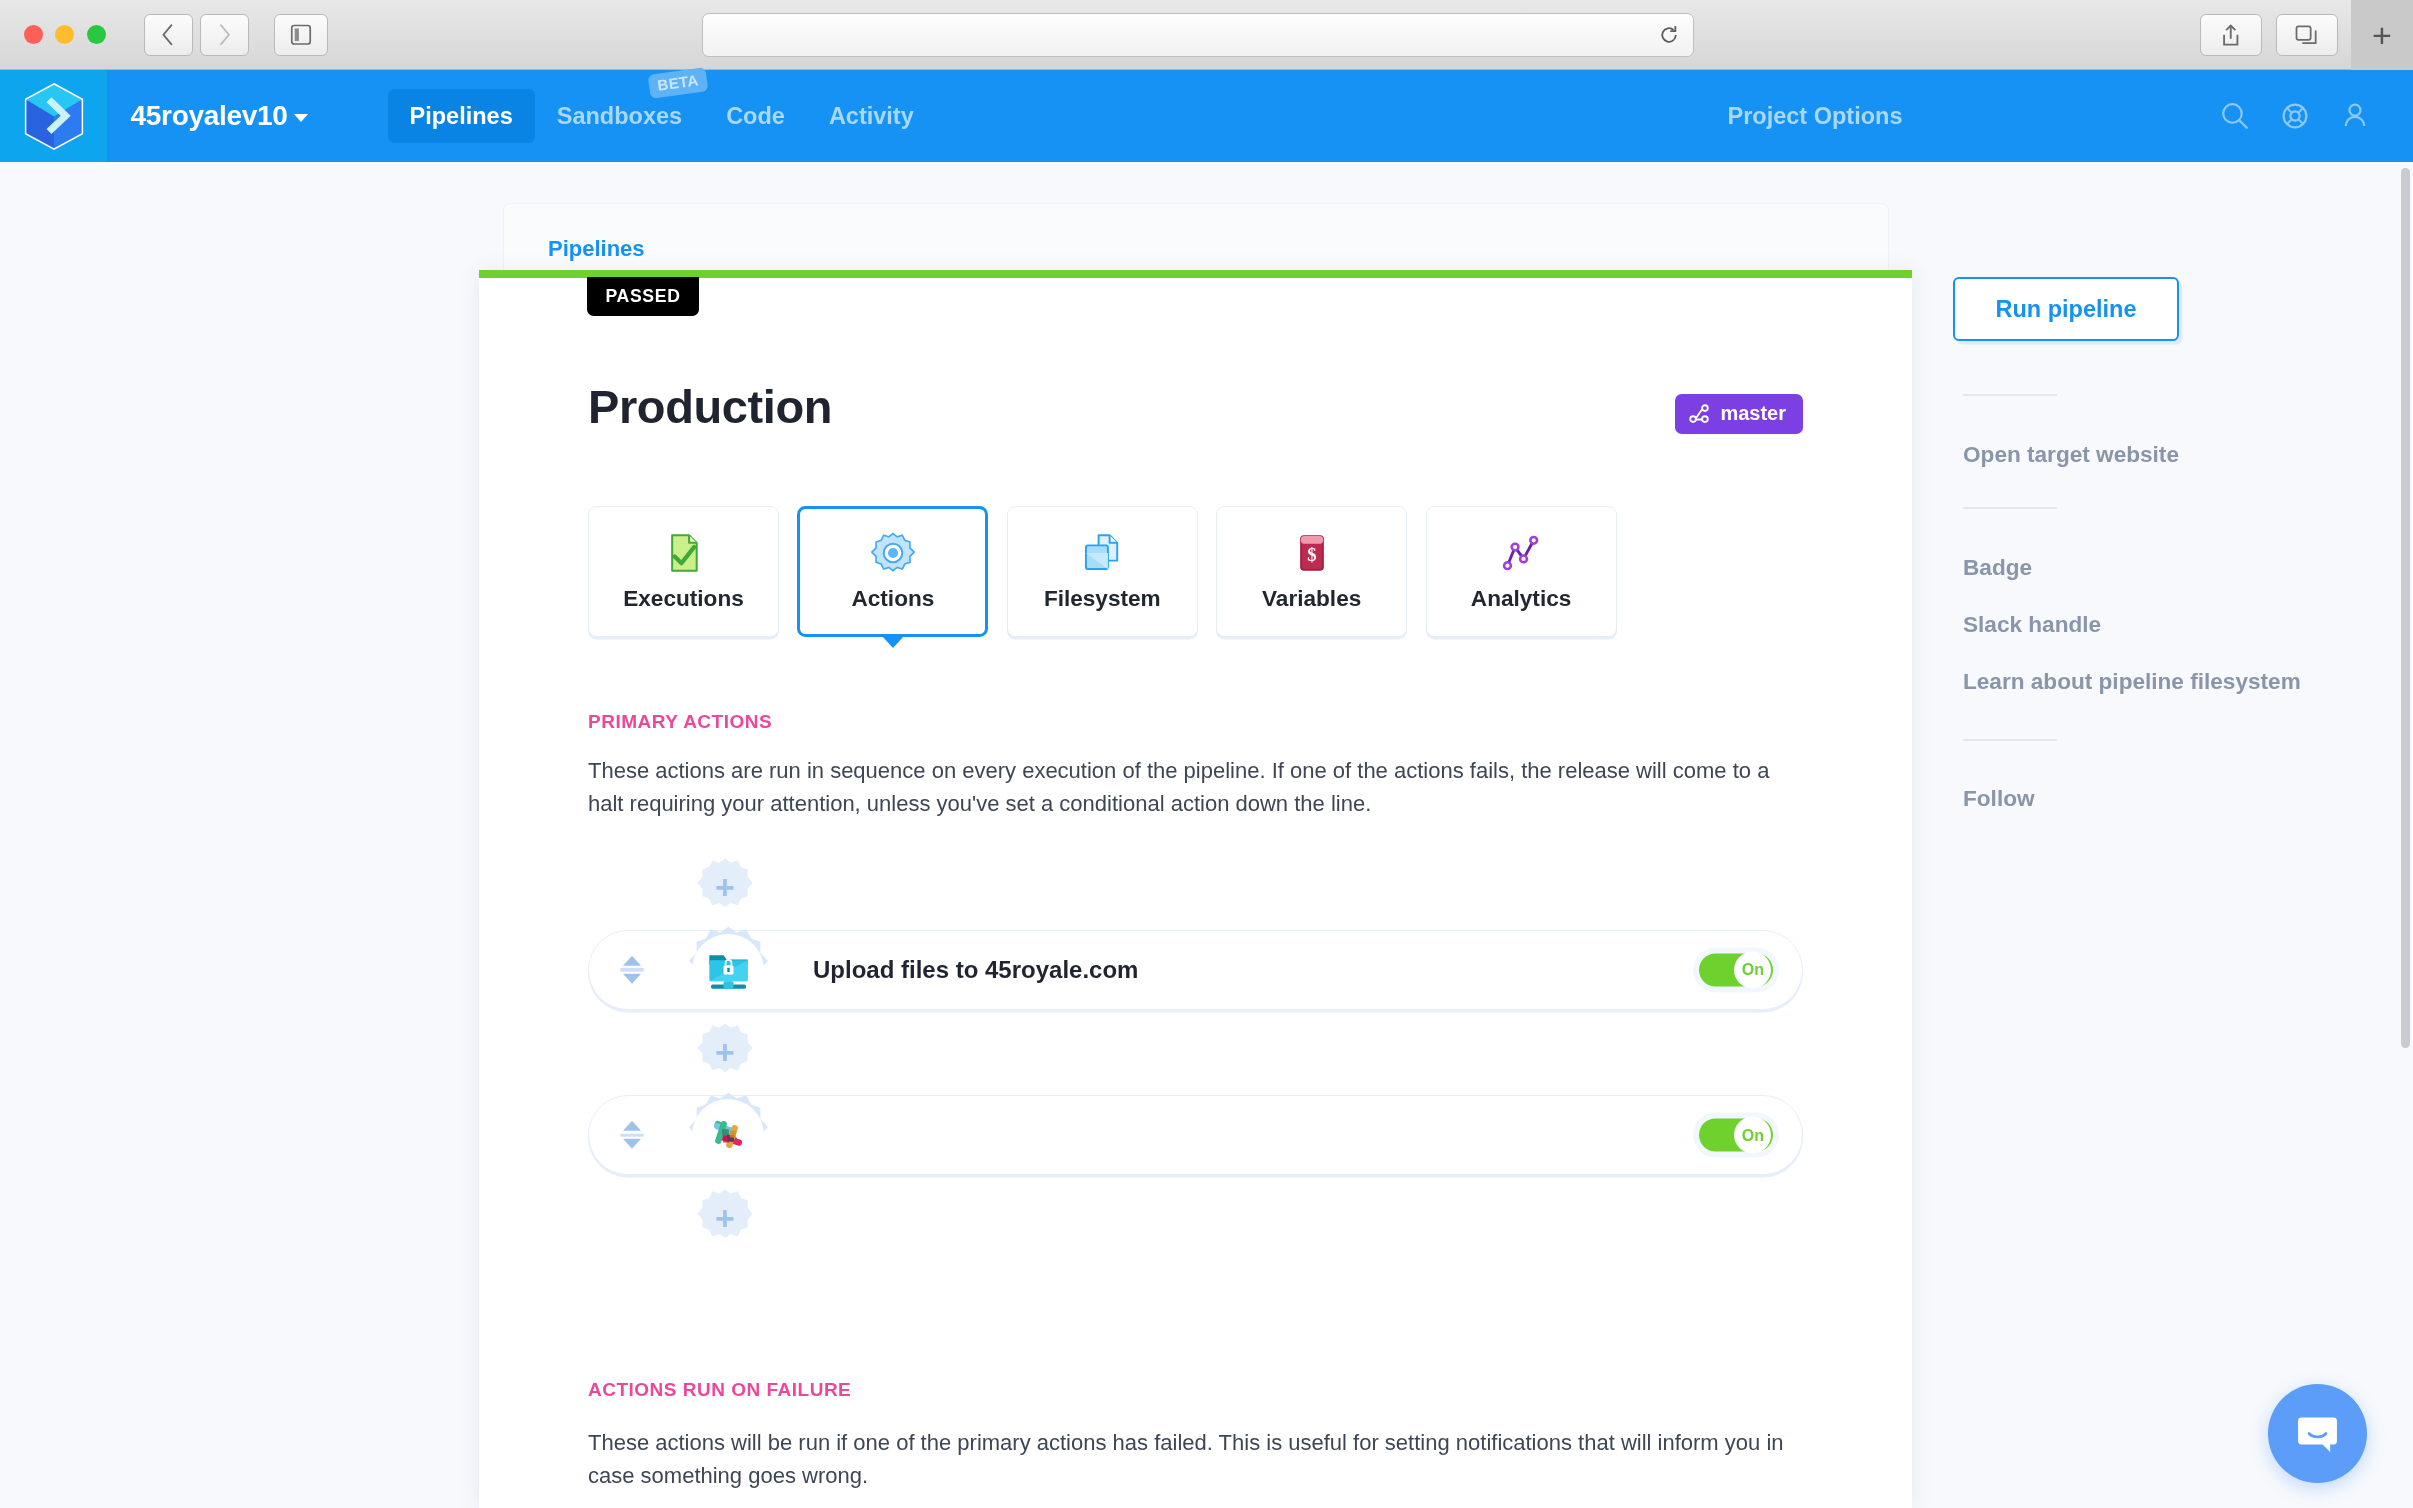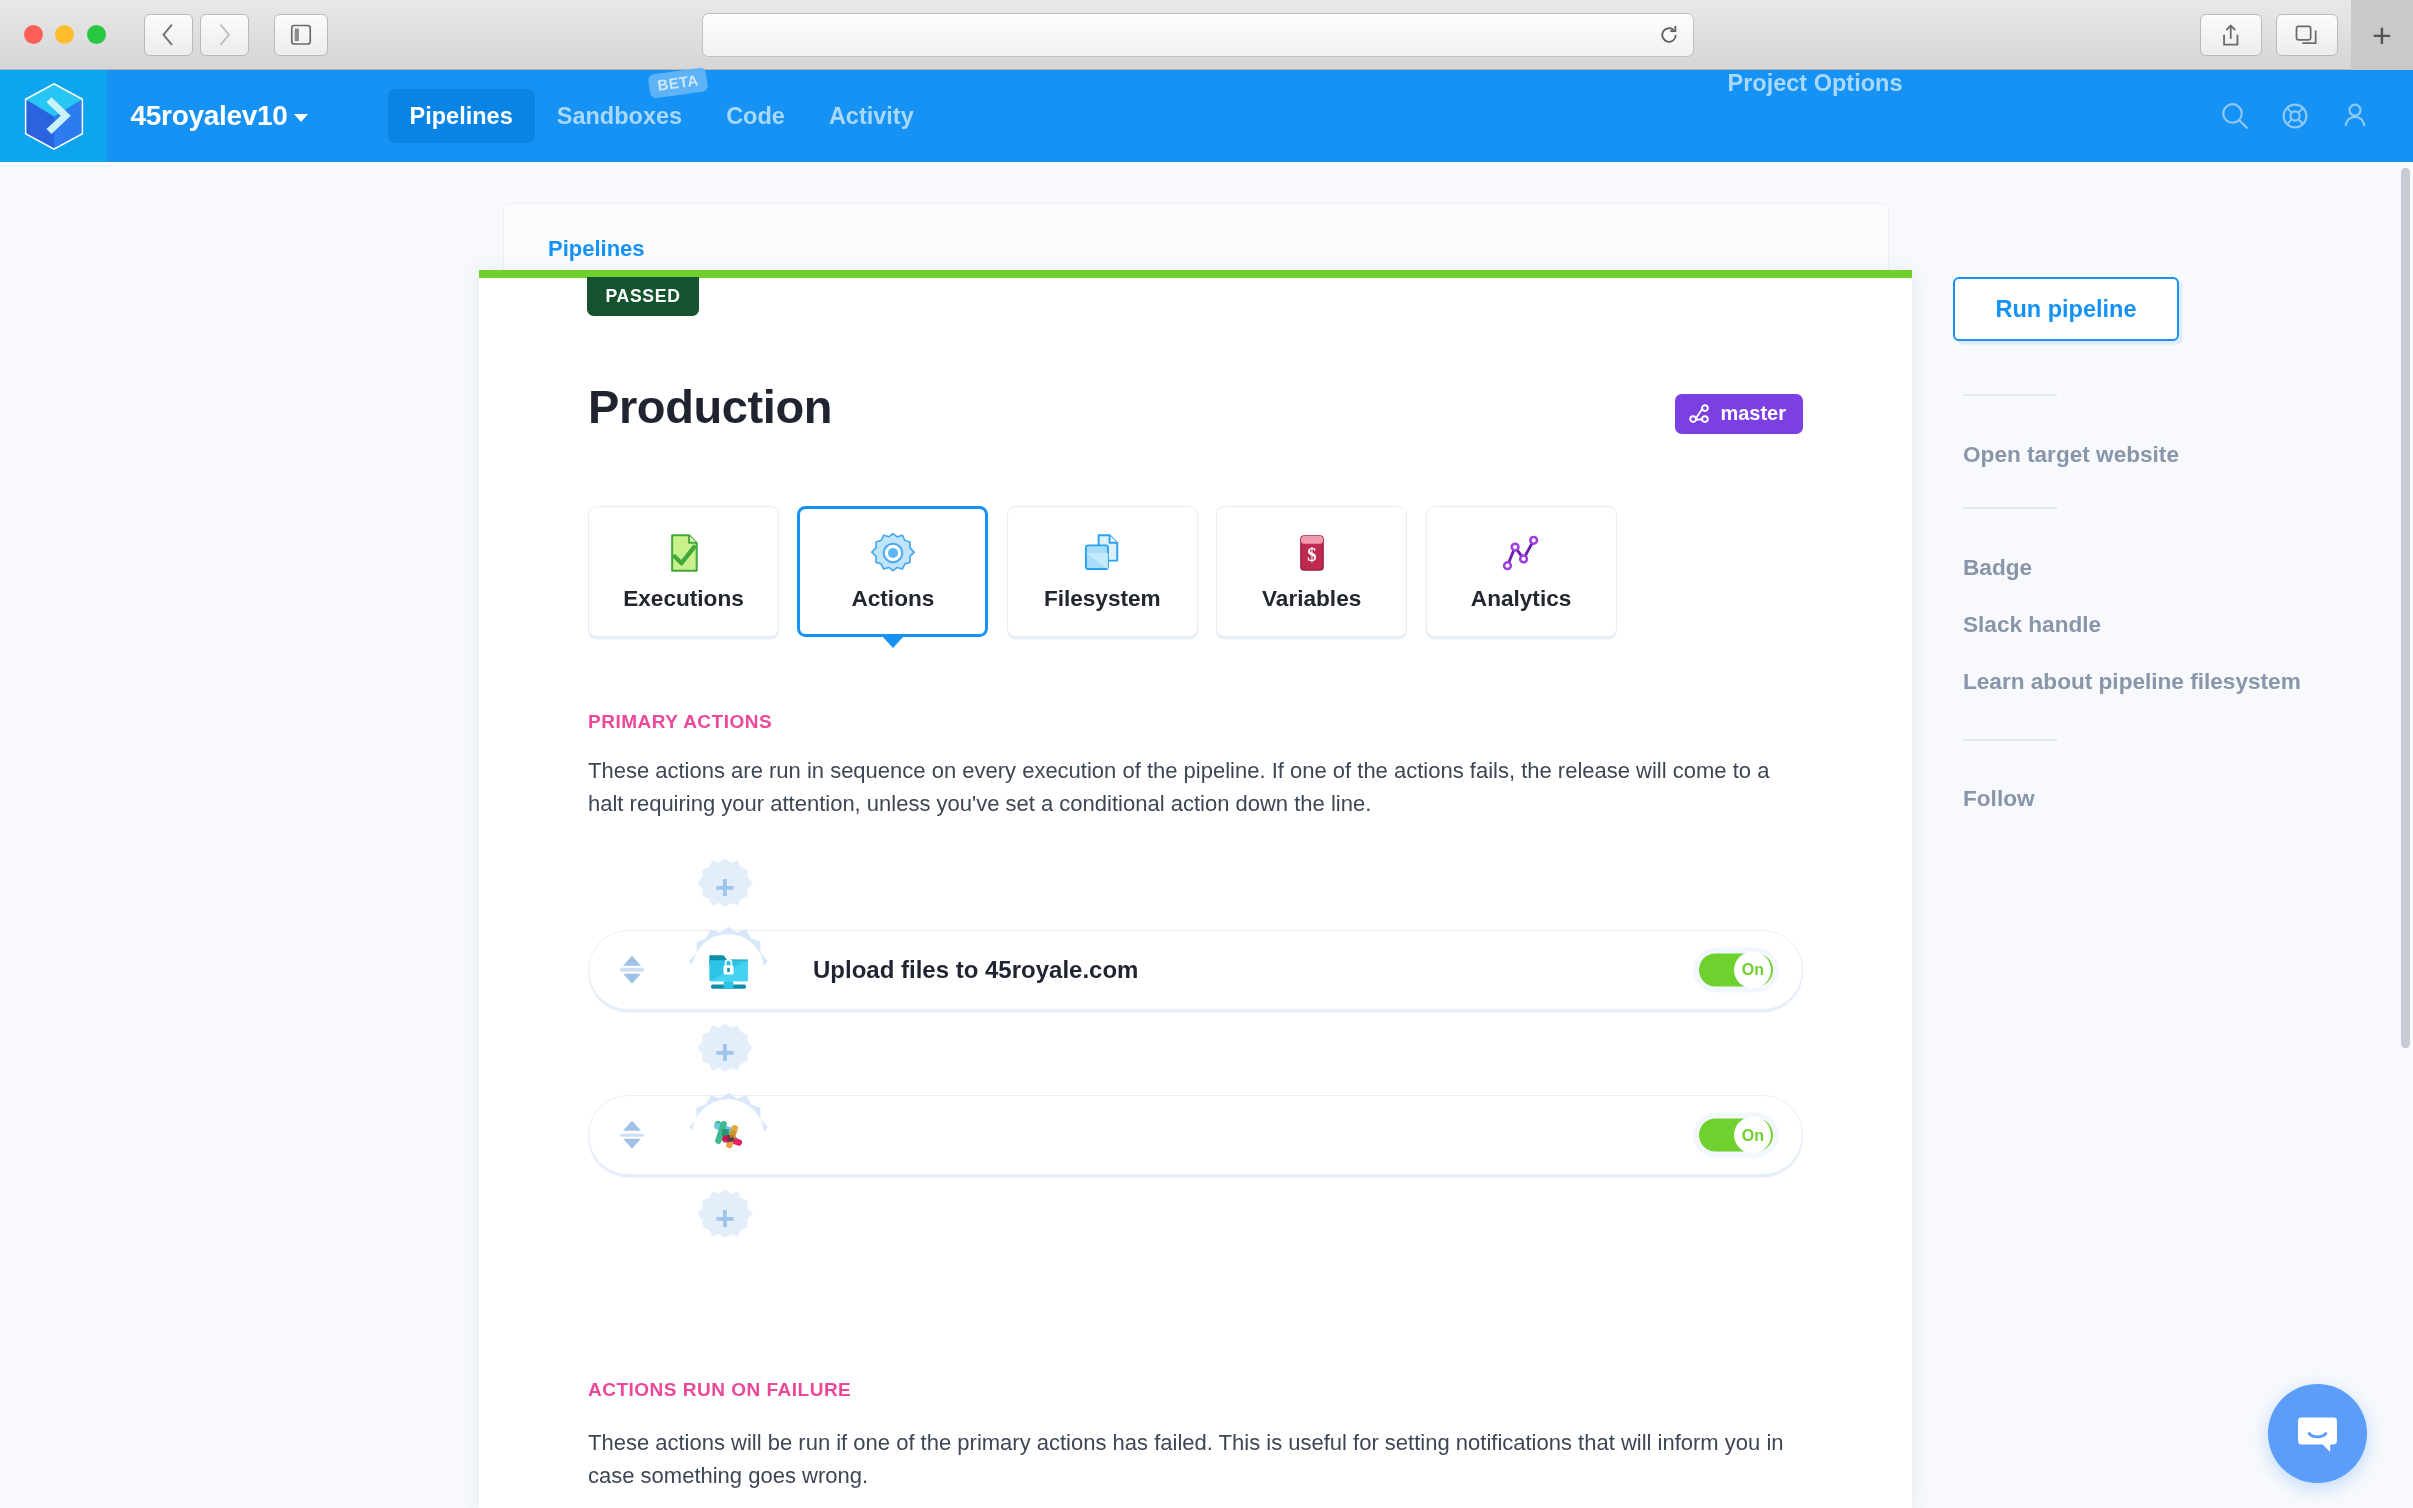--- a/index.html
+++ b/index.html
@@ -90,7 +90,7 @@
   }
   .header-right {
     position: absolute; right: 0; top: 0; height: 92px;
-    display: flex; align-items: flex-start; gap: 0;
+    display: flex; align-items: center; gap: 0;
   }
   .project-options {
     color: #a8d8fb; font-size: 23.5px; font-weight: 600; margin-right: 302px;

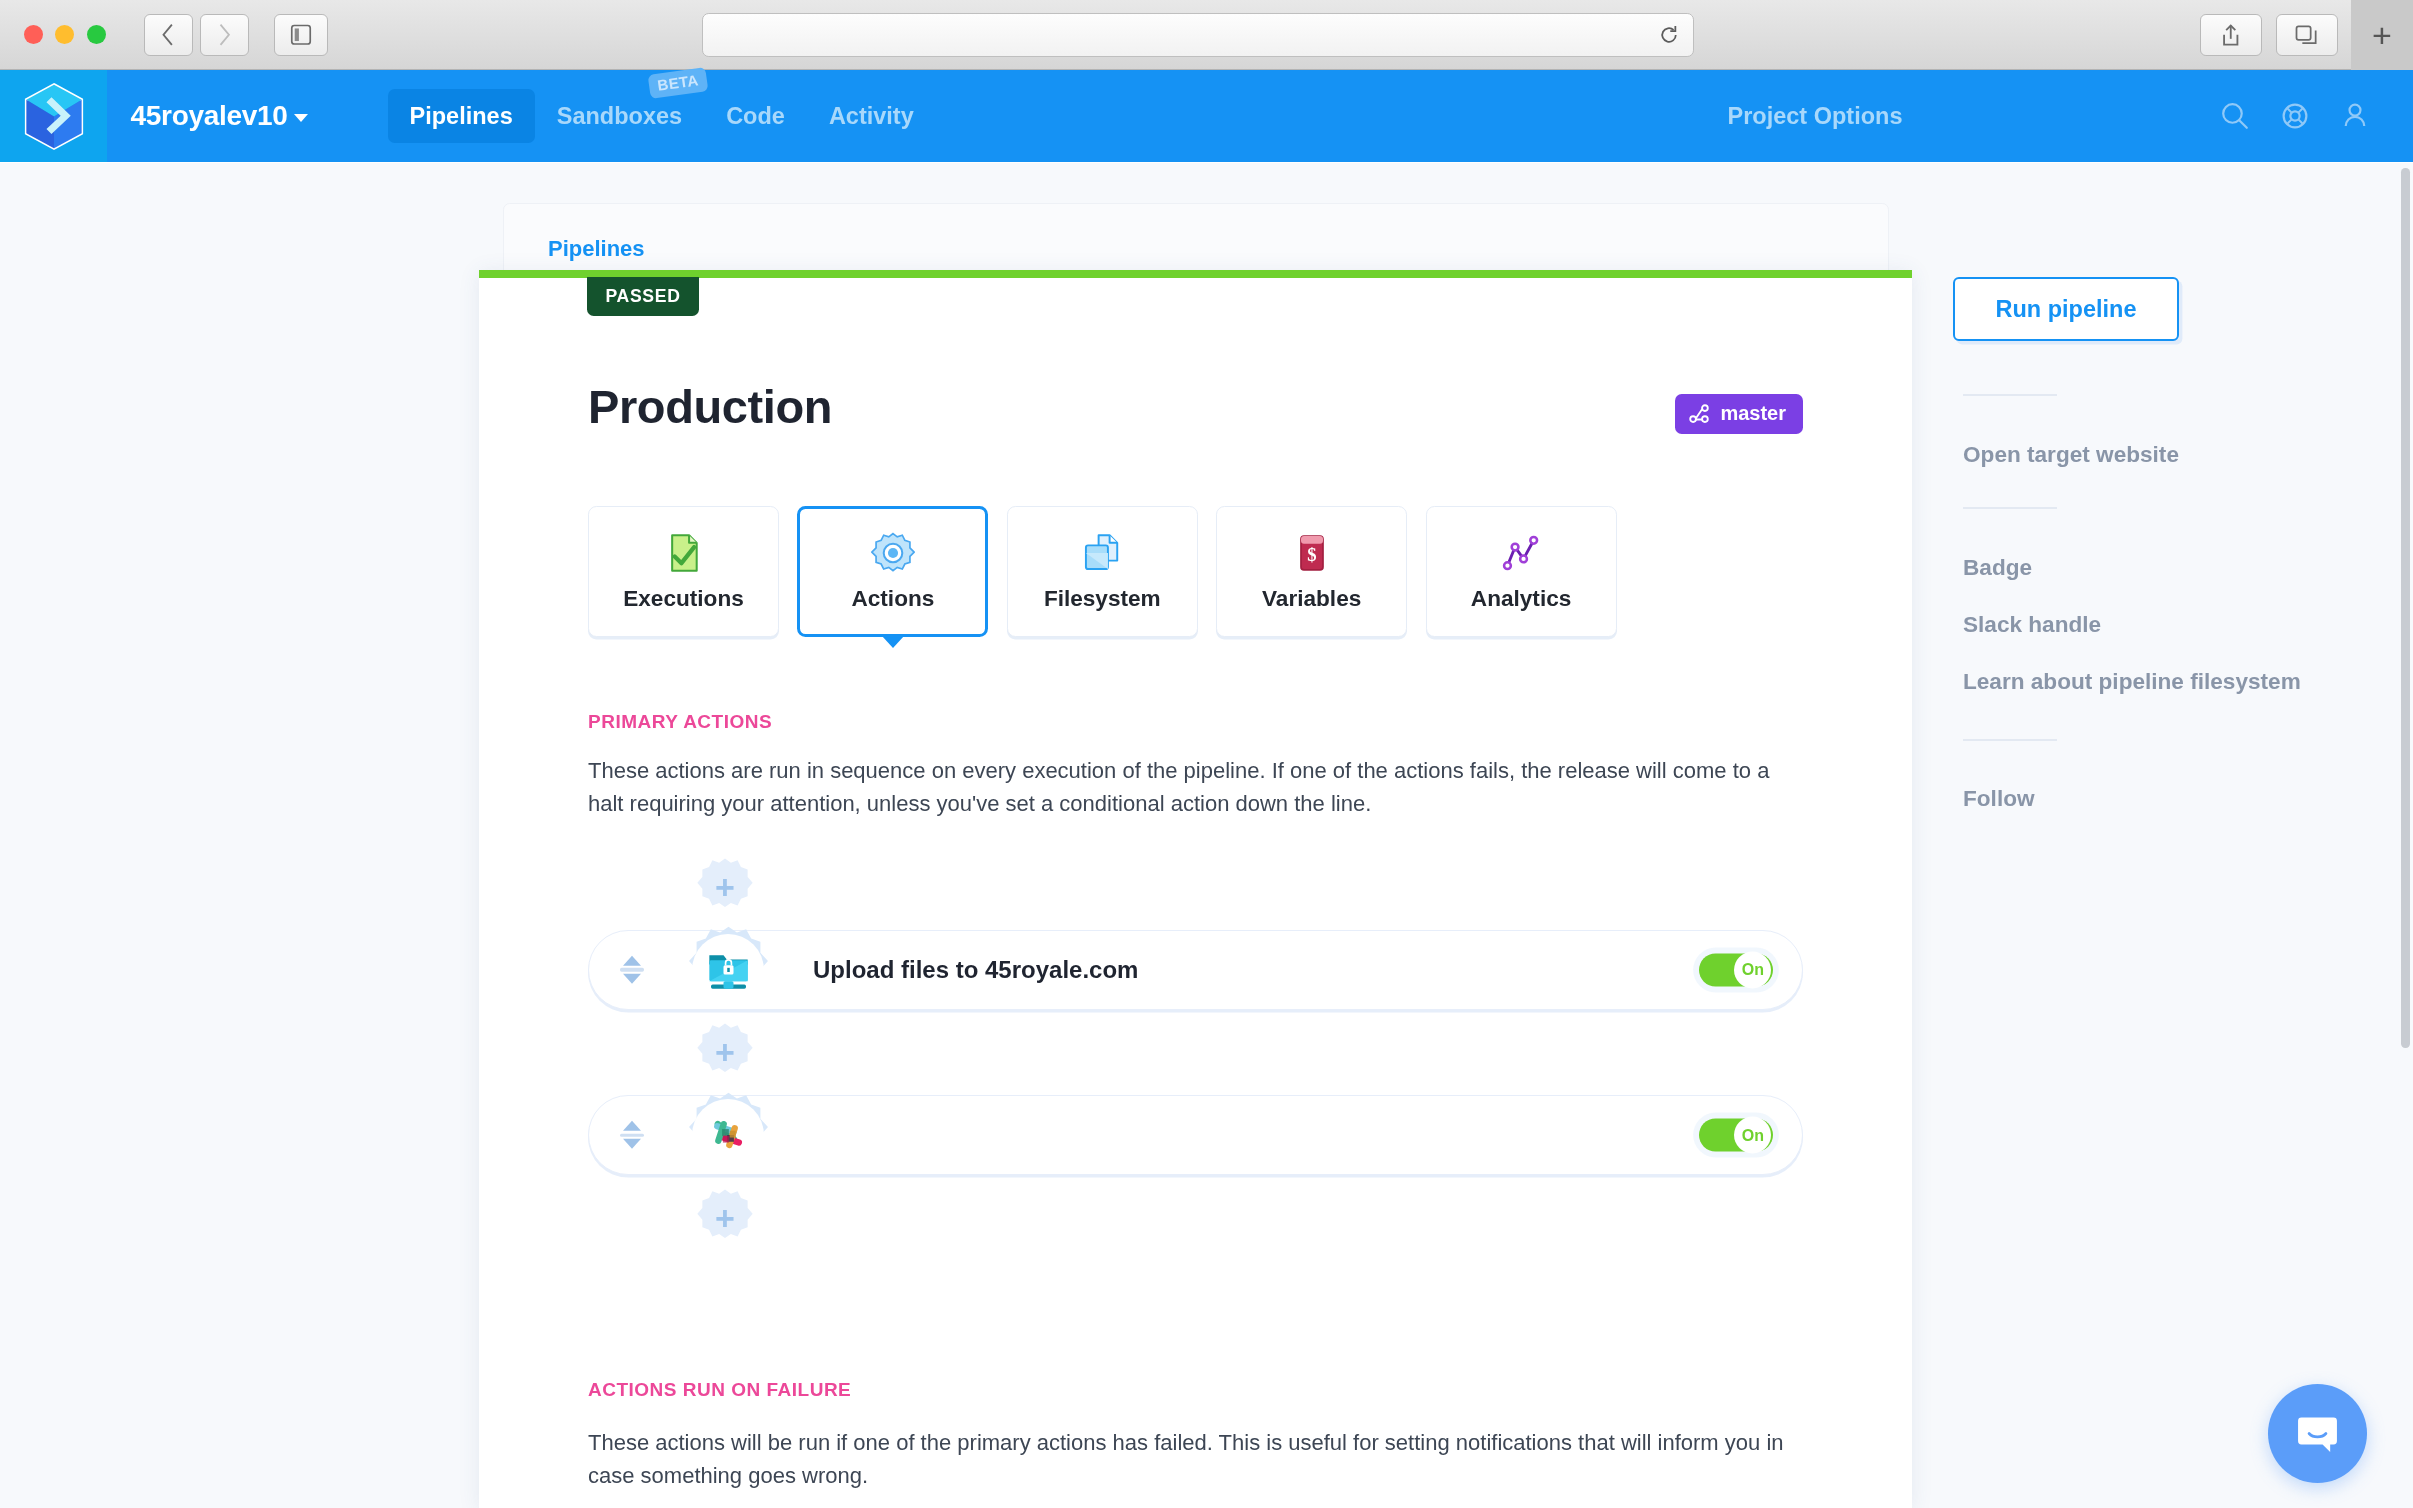--- a/index.html
+++ b/index.html
@@ -127,7 +127,7 @@
   .status-bar { position: absolute; left: 0; top: 0; width: 100%; height: 7.5px; background: #6fd12d; }
   .status-chip {
     position: absolute; left: 587px; top: 277px;
-    background: #14532d; color: #fff; font-size: 17.6px; font-weight: 700;
+    background: #000000; color: #fff; font-size: 17.6px; font-weight: 700;
     padding: 9.2px 18.4px; border-radius: 0 0 6.7px 6.7px; letter-spacing: 0.7px;
   }
 

